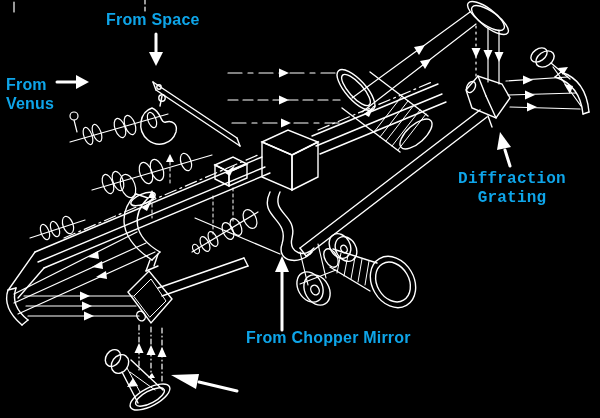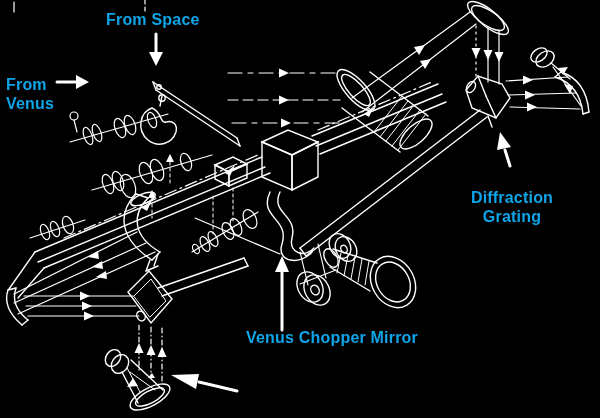--- a/index.html
+++ b/index.html
@@ -16,7 +16,7 @@
   .label.center{text-align:center;}
   .fs{left:106px;top:10px;}
   .fv{left:6px;top:75px;}
-  .dg{left:448px;top:188px;width:128px;}
+  .dg{left:448px;top:170px;width:128px;font-family:Liberation Mono, monospace;}
   .gc{left:246px;top:328px;}
   .sb{left:242px;top:383px;}
 </style>

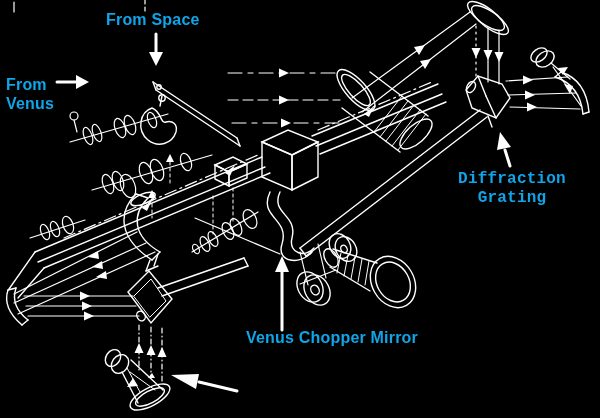--- a/index.html
+++ b/index.html
@@ -317,7 +317,7 @@
 Venus</div>
   <div class="label center dg">Diffraction
 Grating</div>
-  <div class="label gc">Venus Chopper Mirror</div>
+  <div class="label gc">From Chopper Mirror</div>
 </div>
 
 </body></html>

